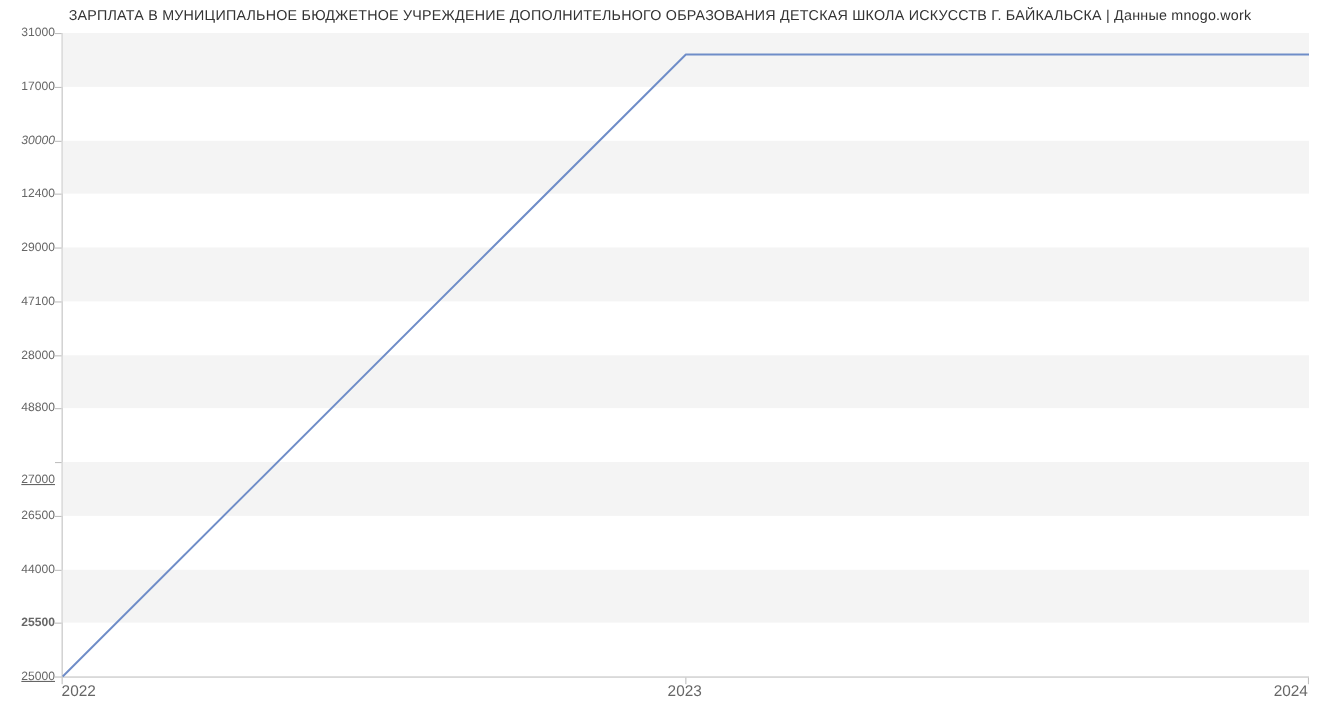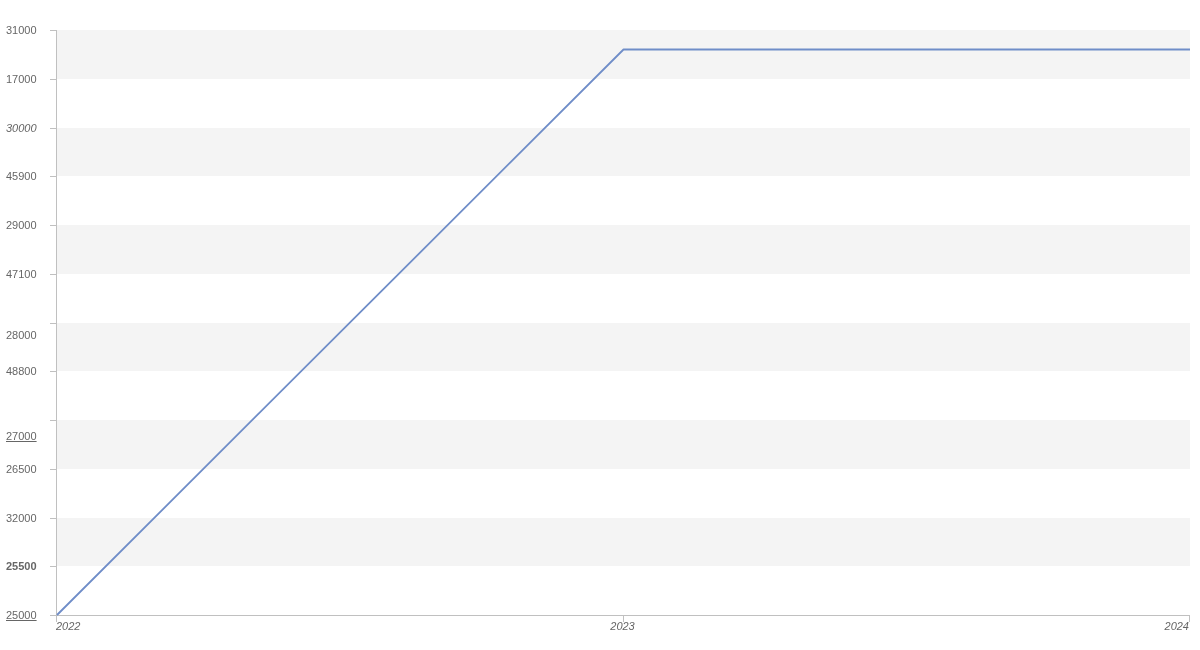--- a/index.html
+++ b/index.html
@@ -84,6 +84,7 @@
 <body>
 
 <div class="chart-wrap">
+  <div class="title">ЗАРПЛАТА В МУНИЦИПАЛЬНОЕ БЮДЖЕТНОЕ  УЧРЕЖДЕНИЕ ДОПОЛНИТЕЛЬНОГО ОБРАЗОВАНИЯ  ДЕТСКАЯ ШКОЛА ИСКУССТВ Г. БАЙКАЛЬСКА | Данные mnogo.work</div>
 
   <div class="plot" id="plot">
     <div class="band" style="top: 487.5px; height: 48.75px;"></div>

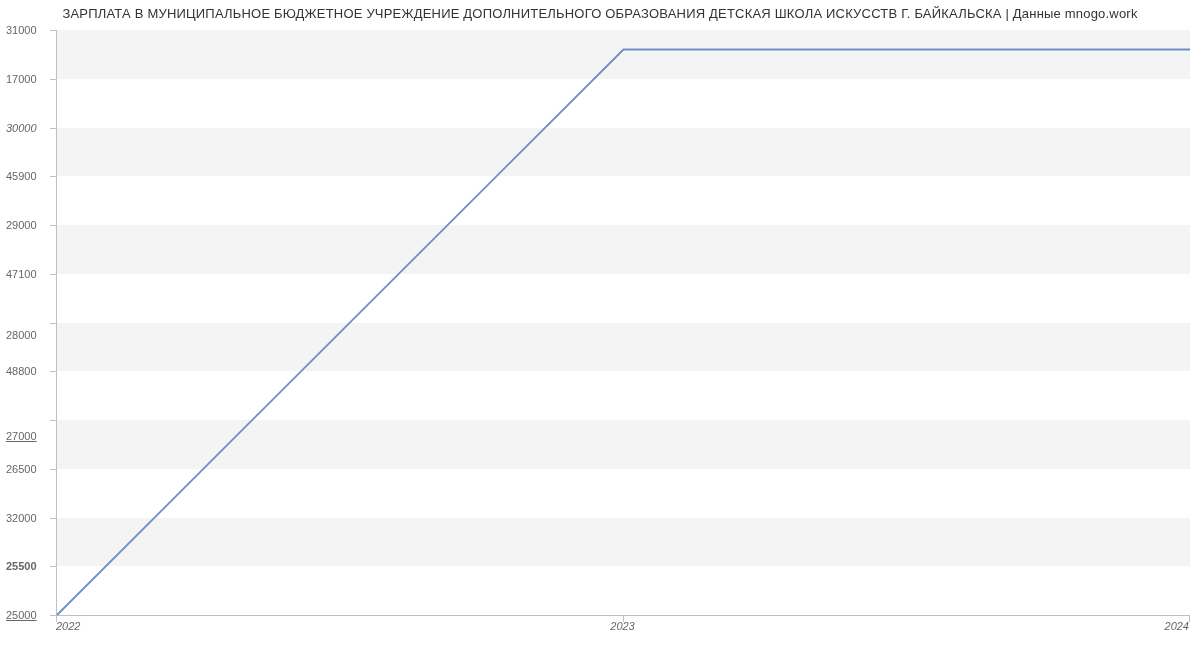--- a/index.html
+++ b/index.html
@@ -47,6 +47,7 @@
     position: absolute;
     right: 1150px; 
     width: 44px;
+    text-align: right;
     font-size: 11px;
     color: #666666;
     transform: translateY(-50%);

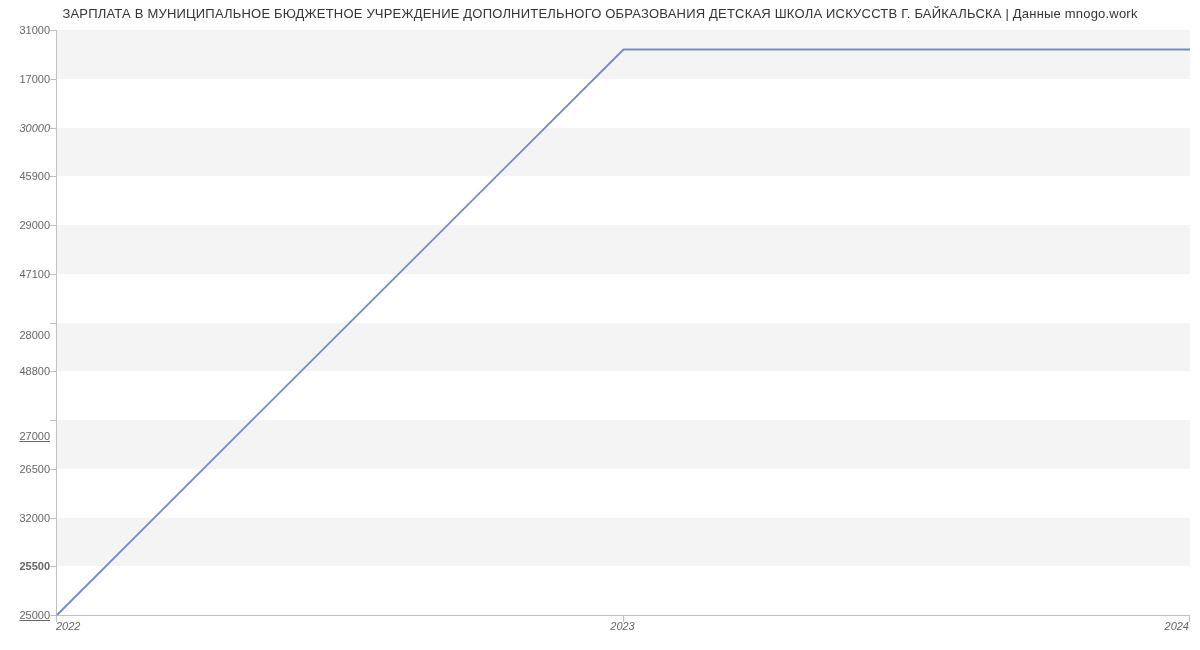--- a/index.html
+++ b/index.html
@@ -116,7 +116,7 @@
     <div class="yTickMark" style="top: 273.75px;"></div>
     <div class="ytick" style="top: 225px;">29000</div>
     <div class="yTickMark" style="top: 225px;"></div>
-    <div class="ytick" style="top: 176.25px;">45900</div>
+    <div class="ytick" style="top: 176.25px;">12400</div>
     <div class="yTickMark" style="top: 176.25px;"></div>
     <div class="ytick" style="top: 127.5px; font-style: italic;">30000</div>
     <div class="yTickMark" style="top: 127.5px;"></div>

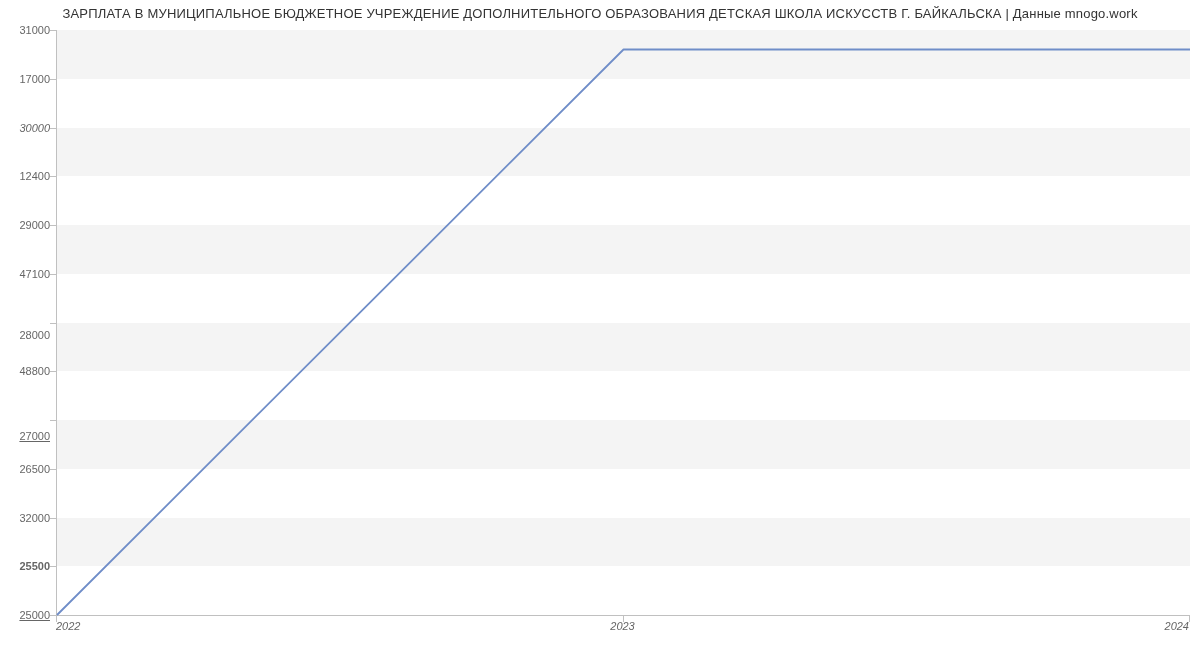--- a/index.html
+++ b/index.html
@@ -110,7 +110,7 @@
     <div class="yTickMark" style="top: 420px;"></div>
     <div class="ytick" style="top: 371.25px;">48800</div>
     <div class="yTickMark" style="top: 371.25px;"></div>
-    <div class="ytick" style="top: 322.5px; margin-top: 12px;">28000</div>
+    <div class="ytick" style="top: 322.5px;">28000</div>
     <div class="yTickMark" style="top: 322.5px;"></div>
     <div class="ytick" style="top: 273.75px;">47100</div>
     <div class="yTickMark" style="top: 273.75px;"></div>

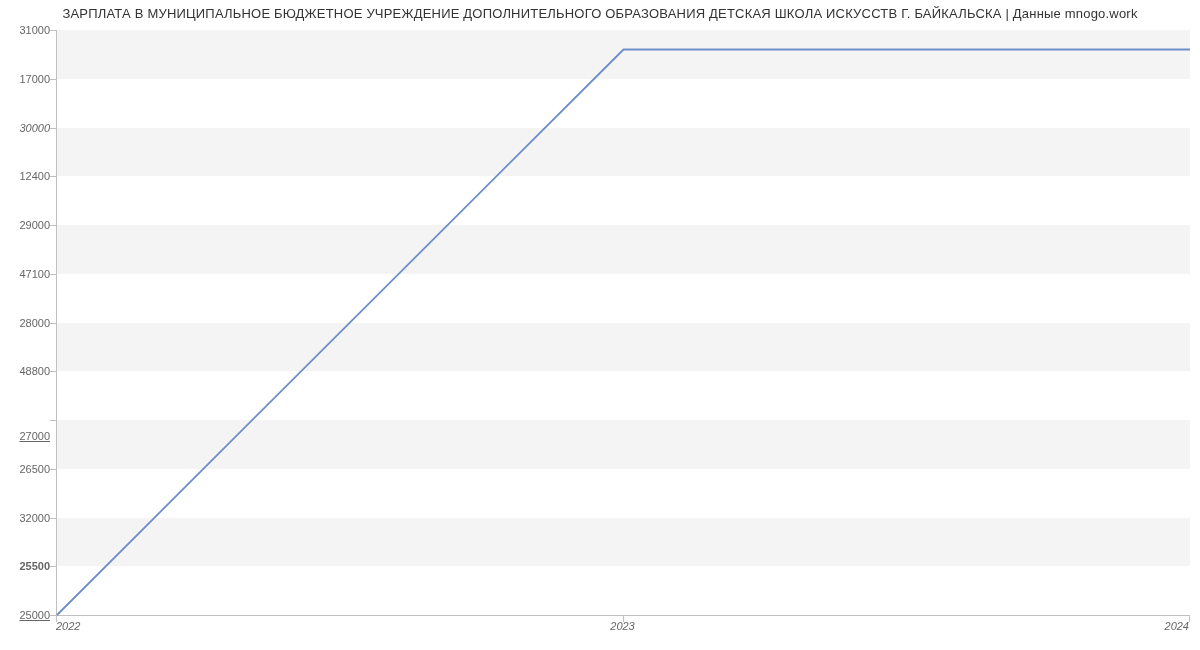--- a/index.html
+++ b/index.html
@@ -102,7 +102,7 @@
     <div class="yTickMark" style="top: 615px;"></div>
     <div class="ytick" style="top: 566.25px; font-weight: bold;">25500</div>
     <div class="yTickMark" style="top: 566.25px;"></div>
-    <div class="ytick" style="top: 517.5px;">32000</div>
+    <div class="ytick" style="top: 517.5px;">44000</div>
     <div class="yTickMark" style="top: 517.5px;"></div>
     <div class="ytick" style="top: 468.75px;">26500</div>
     <div class="yTickMark" style="top: 468.75px;"></div>

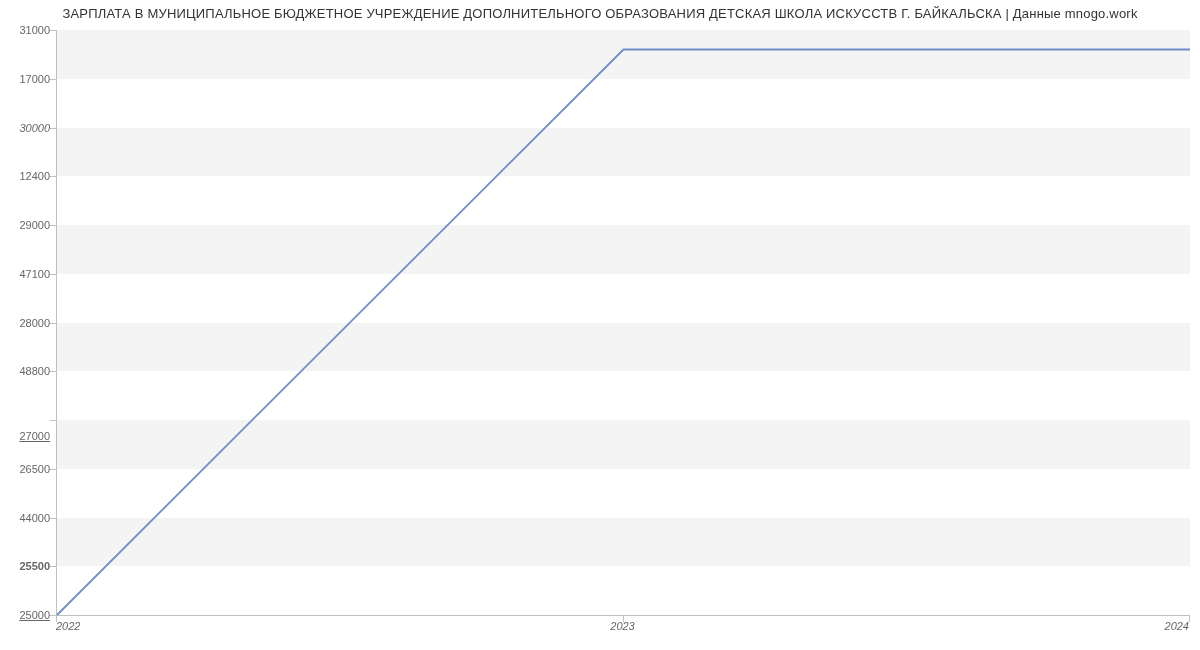--- a/index.html
+++ b/index.html
@@ -55,10 +55,9 @@
   .xtick {
     position: absolute;
     top: 620px;
-    font-size: 11px;
+    font-size: 14px;
     color: #666666;
     transform: translateX(-50%);
-    font-style: italic;
   }
   .yTickMark {
     position: absolute;

